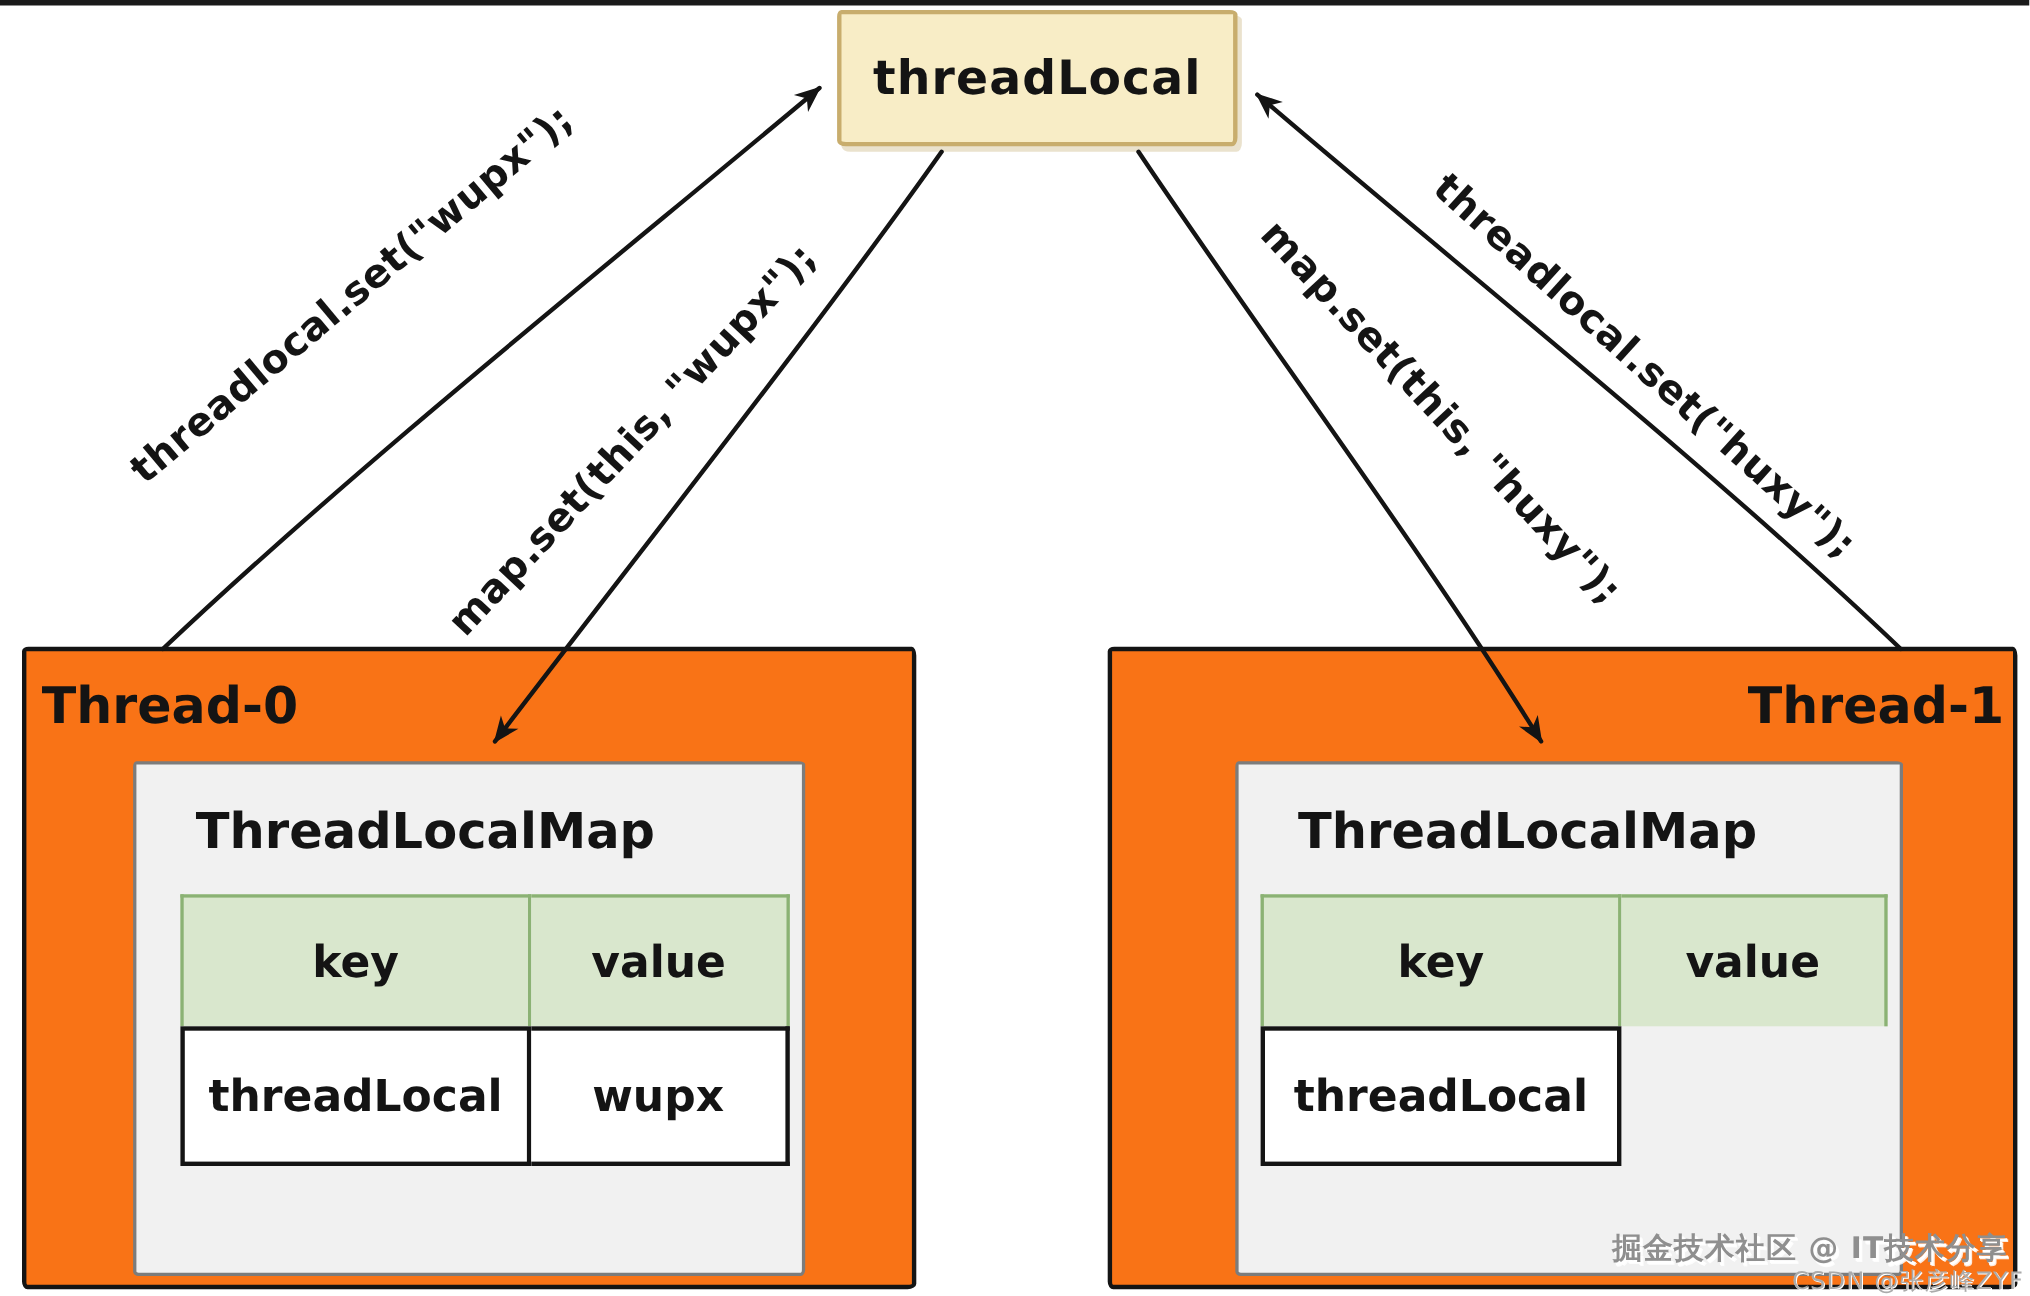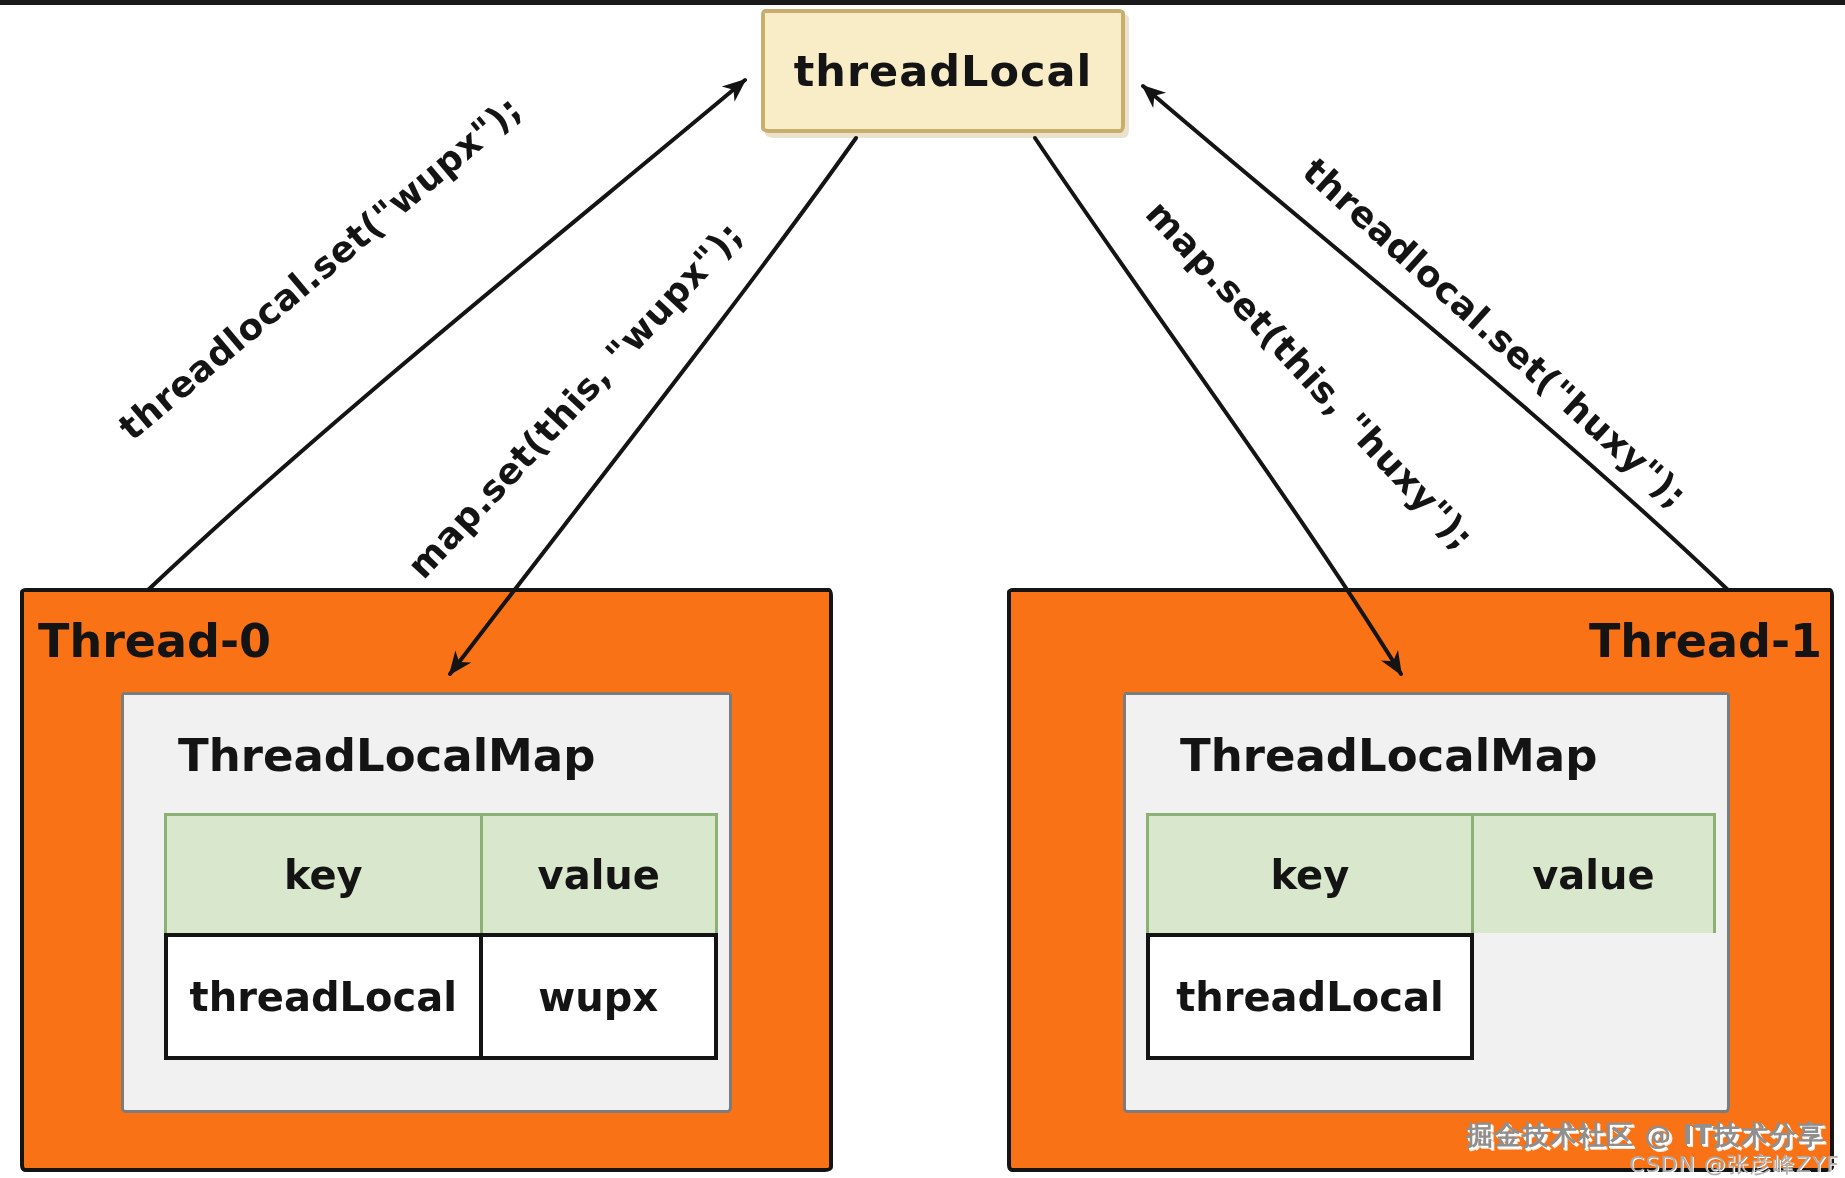--- a/index.html
+++ b/index.html
@@ -73,7 +73,7 @@
 
   .map-box {
     position: absolute;
-    top: 100px; height: 421px;
+    top: 100px; height: 468px;
     background: #f1f1f1;
     border: 3px solid #7c7c7c;
     border-radius: 3px 6px 4px 5px / 5px 3px 6px 4px;

